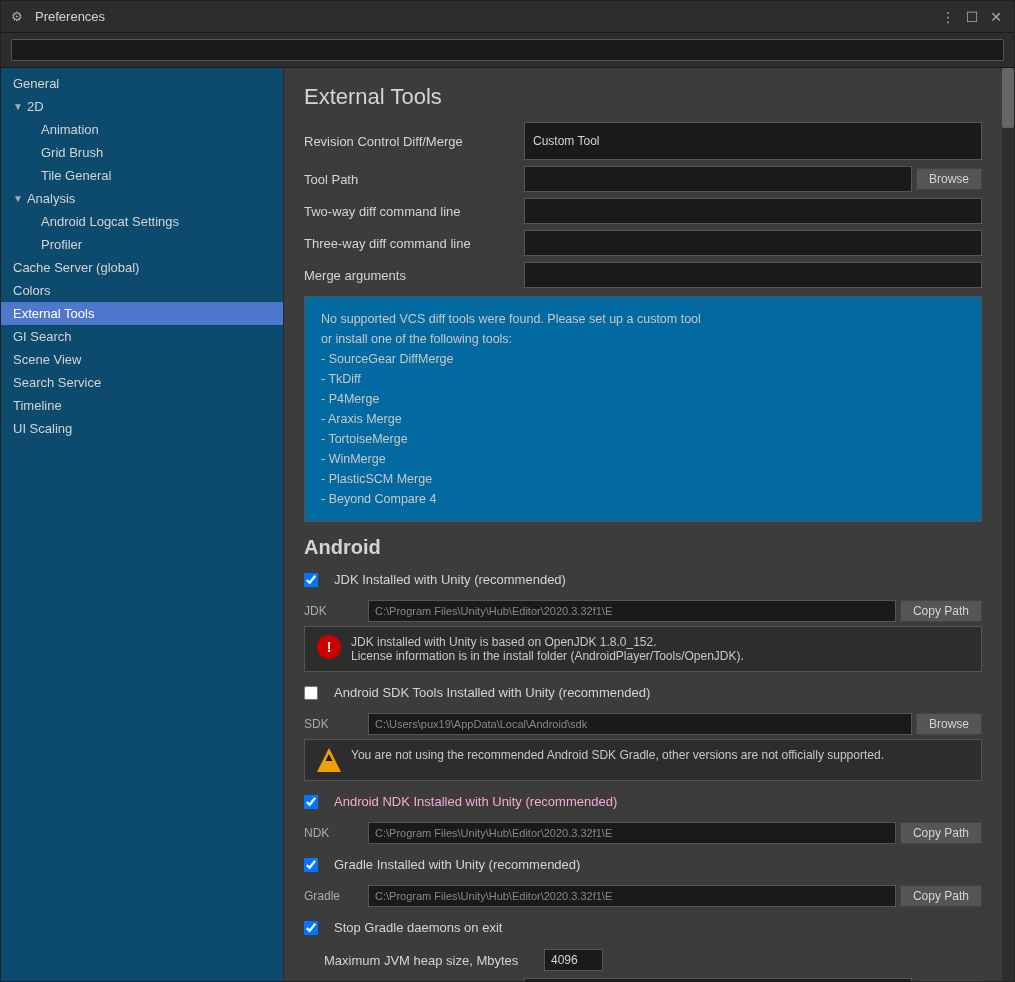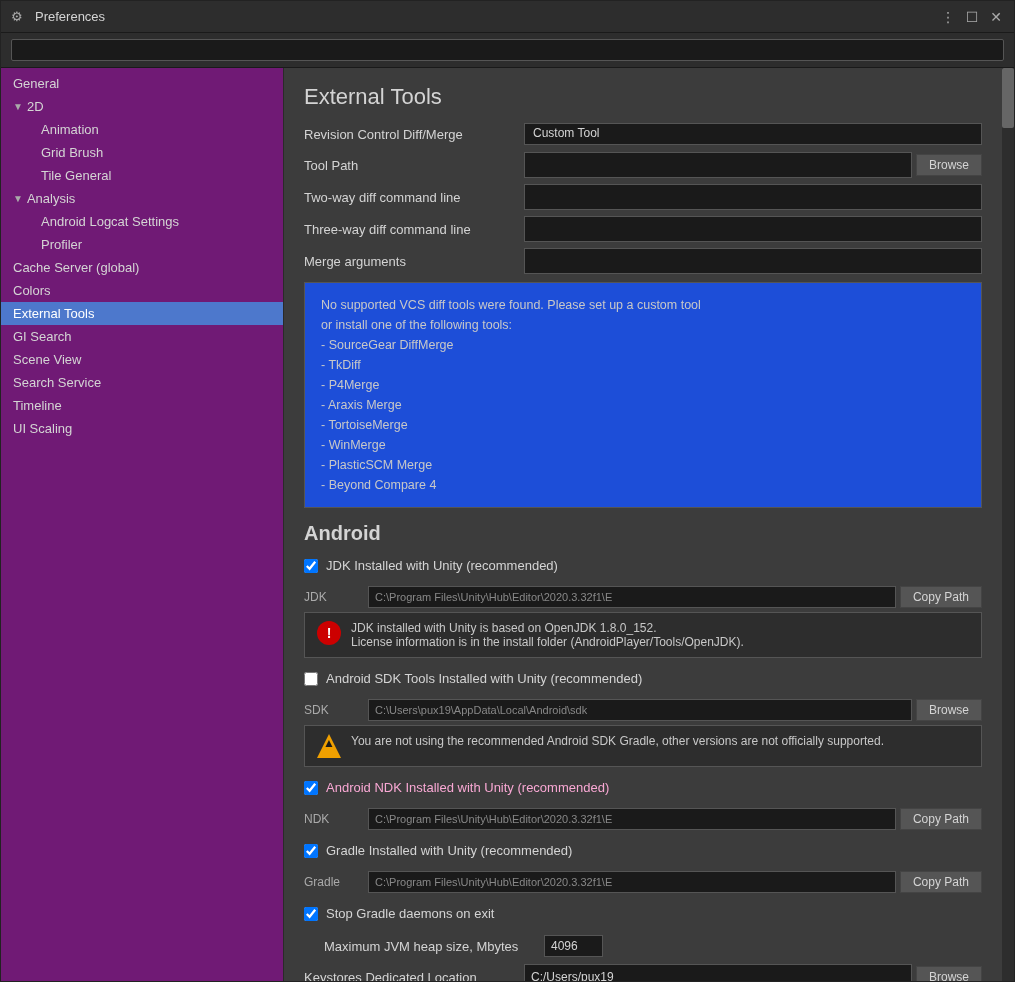--- a/index.html
+++ b/index.html
@@ -79,7 +79,7 @@
     }
     .sidebar {
       width: 283px;
-      background: #701a75;
+      background: #0c4a6e;
       border-right: 1px solid #2a2a2a;
       overflow-y: auto;
       flex-shrink: 0;

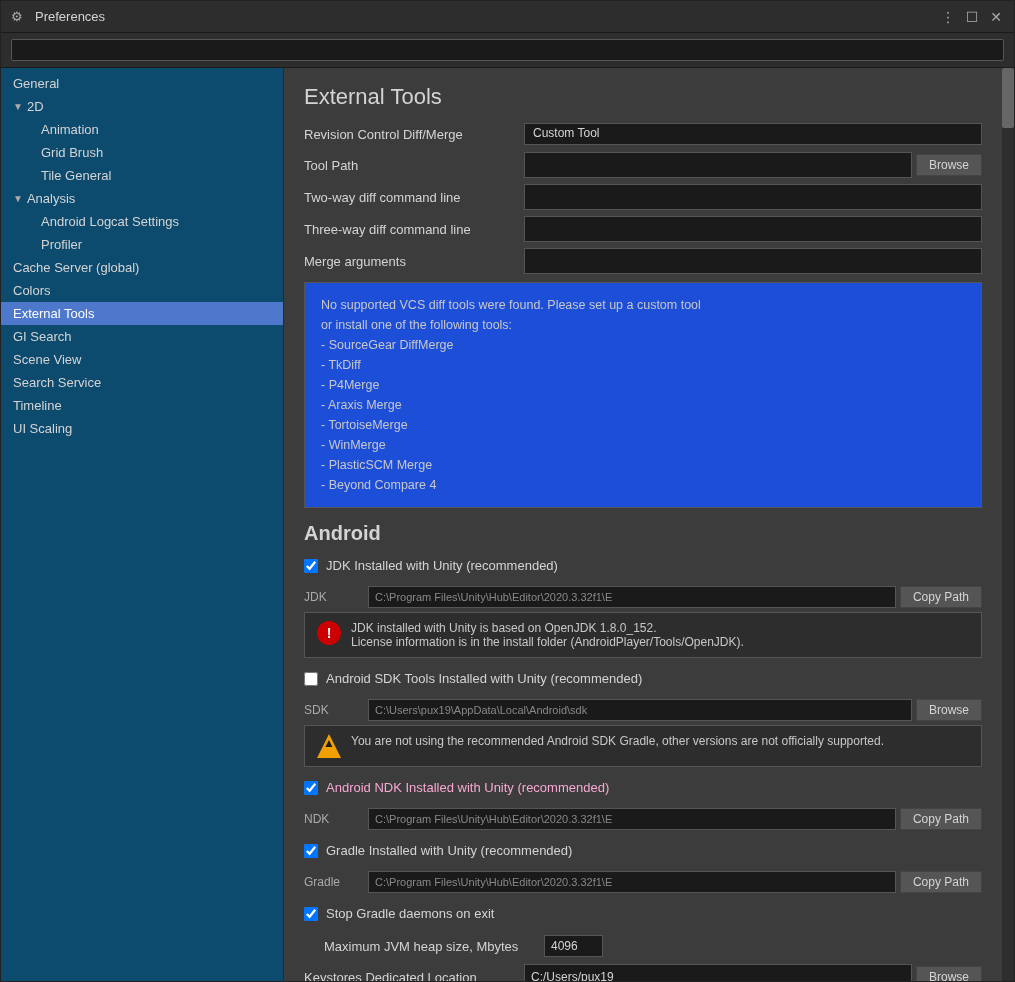--- a/index.html
+++ b/index.html
@@ -311,7 +311,7 @@
 
       <div class="section-row">
         <span class="row-label">Revision Control Diff/Merge</span>
-        <div style="flex:1; background:#1a1a1a; border:1px solid #555; padding:2px 8px; height:22px; font-size:12px; color:#d4d4d4; display:flex; align-items:flex-start;">
+        <div style="flex:1; background:#1a1a1a; border:1px solid #555; padding:2px 8px; height:38px; font-size:12px; color:#d4d4d4; display:flex; align-items:center;">
           <span>Custom Tool</span>
         </div>
       </div>

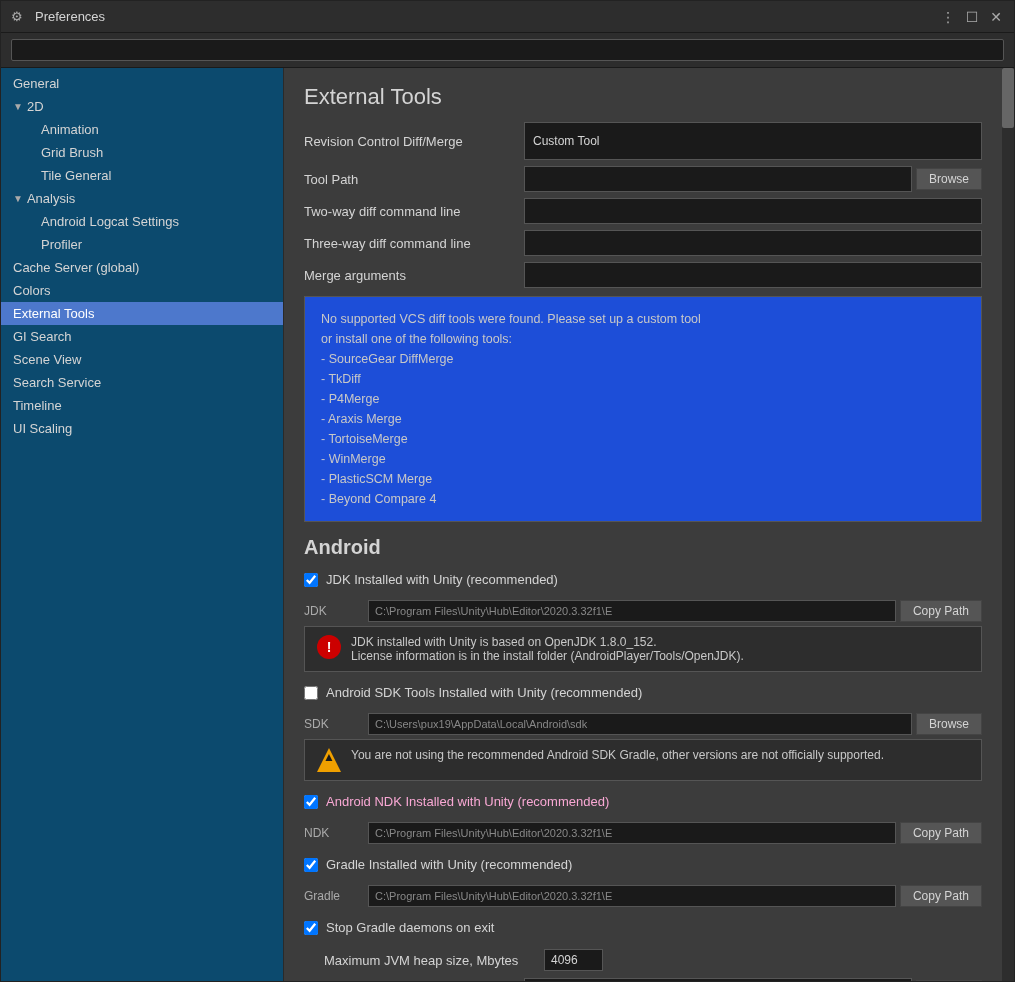--- a/index.html
+++ b/index.html
@@ -158,7 +158,7 @@
       white-space: nowrap;
     }
     .info-box {
-      background: #1d4ed8;
+      background: #0369a1;
       border: 1px solid #555;
       padding: 12px 16px;
       margin: 8px 0;

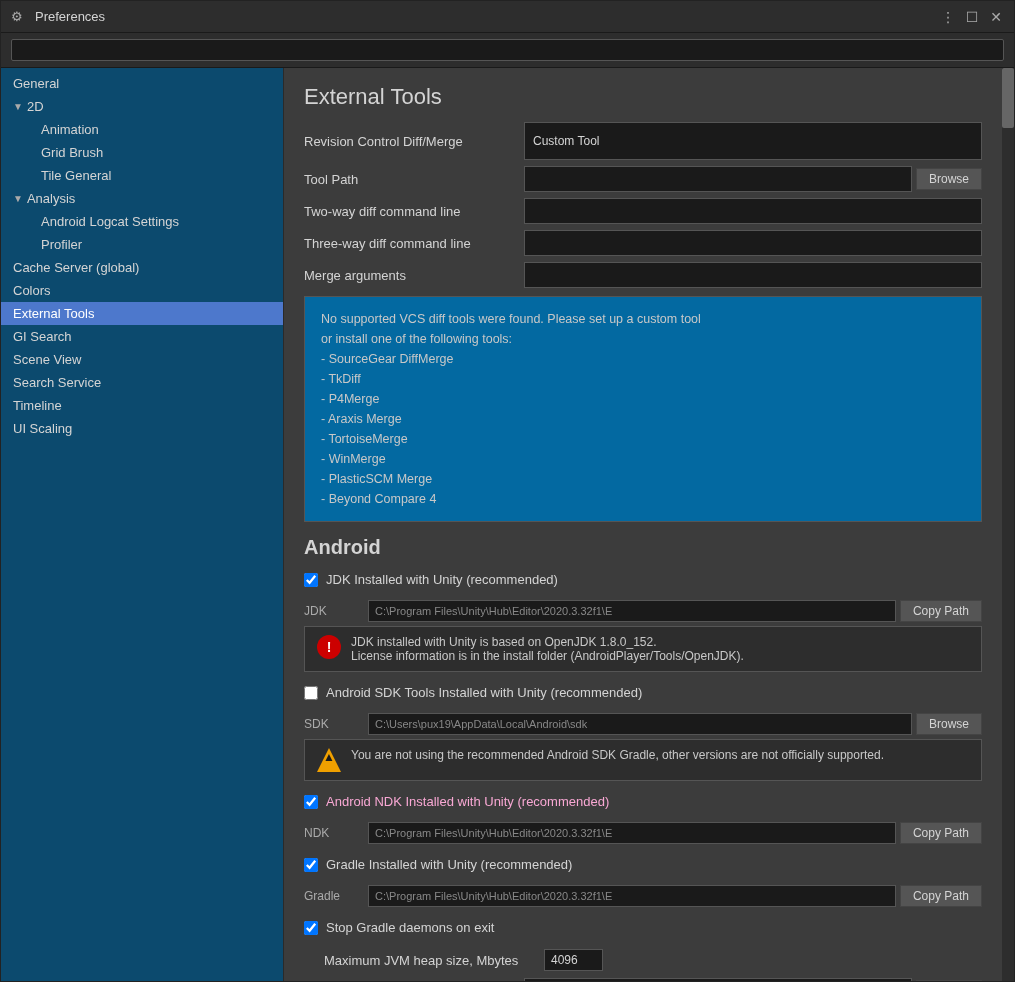--- a/index.html
+++ b/index.html
@@ -175,7 +175,7 @@
     .checkbox-row {
       display: flex;
       align-items: center;
-      gap: 8px;
+      gap: 16px;
       margin: 13px 0;
       font-size: 13px;
     }

